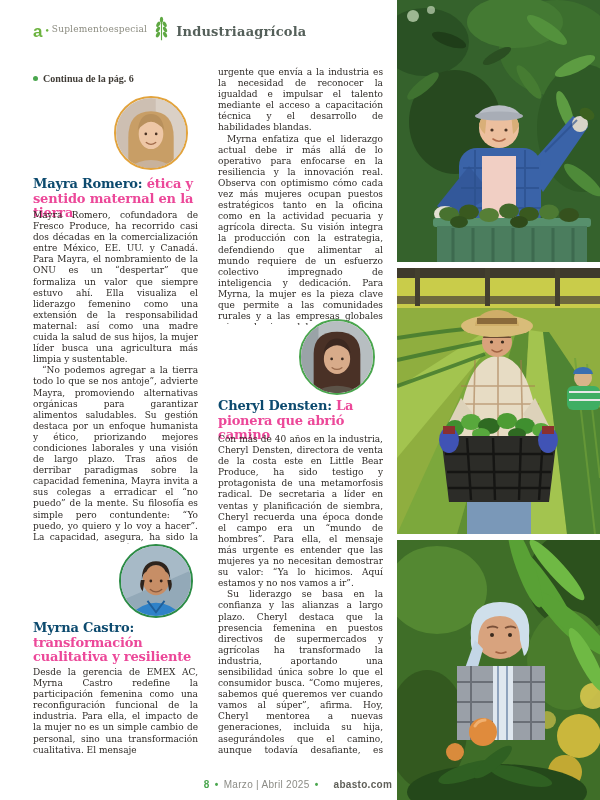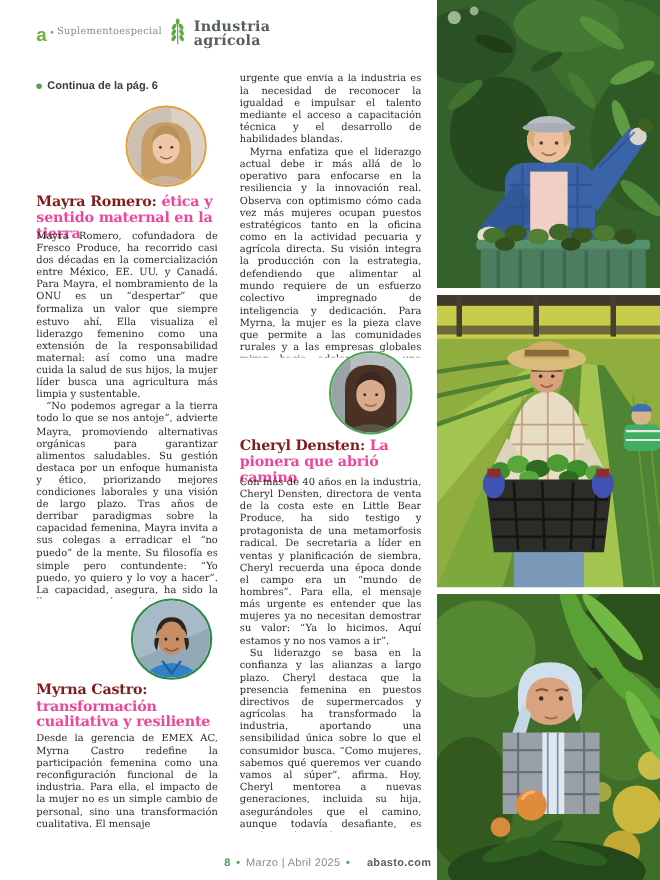--- a/index.html
+++ b/index.html
@@ -15,7 +15,7 @@
   .logo-stack{display:flex;flex-direction:row;align-items:flex-end;}
   .logo-stack span{font-size:9px;line-height:10px;color:#8c8c80;letter-spacing:.2px;}
   .wheat{width:15px;height:26px;}
-  .brand-stack{display:flex;flex-direction:column;}
+  .brand-stack{display:flex;flex-direction:row;}
   .brand-stack span{font-size:13px;line-height:13px;font-weight:bold;color:#55605a;letter-spacing:.2px;}
   
   .continua{position:absolute;left:33px;top:73px;font-family:Liberation Sans, sans-serif;

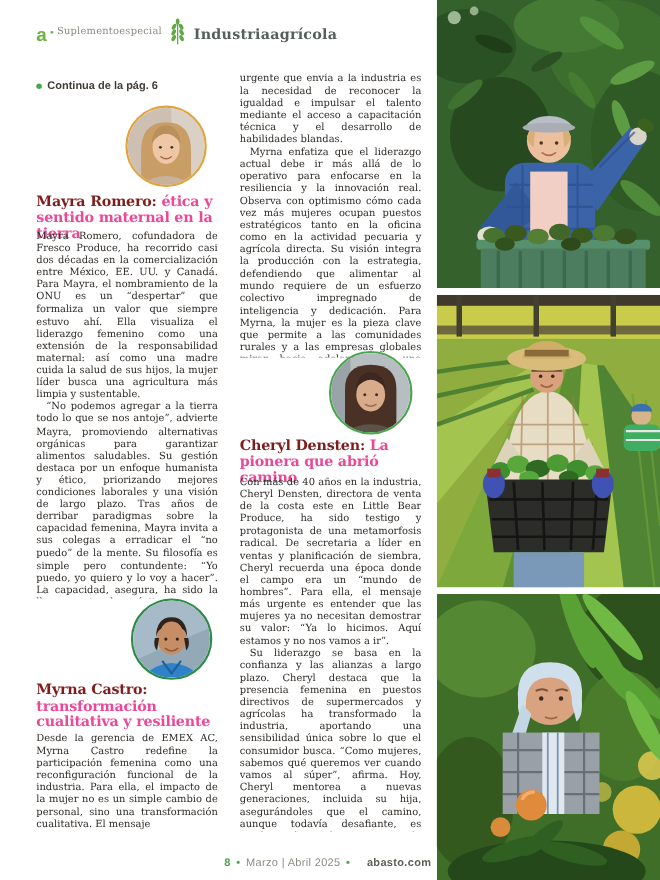--- a/index.html
+++ b/index.html
@@ -18,7 +18,7 @@
   .brand-stack{display:flex;flex-direction:row;}
   .brand-stack span{font-size:13px;line-height:13px;font-weight:bold;color:#55605a;letter-spacing:.2px;}
   
-  .continua{position:absolute;left:33px;top:73px;font-family:Liberation Sans, sans-serif;
+  .continua{position:absolute;left:33px;top:73px;font-family:Liberation Serif, serif;
     font-size:10px;font-weight:bold;color:#3f3b35;display:flex;align-items:center;gap:5px;}
   .green-dot{width:5px;height:5px;border-radius:50%;background:#4aa64e;display:inline-block;}
   

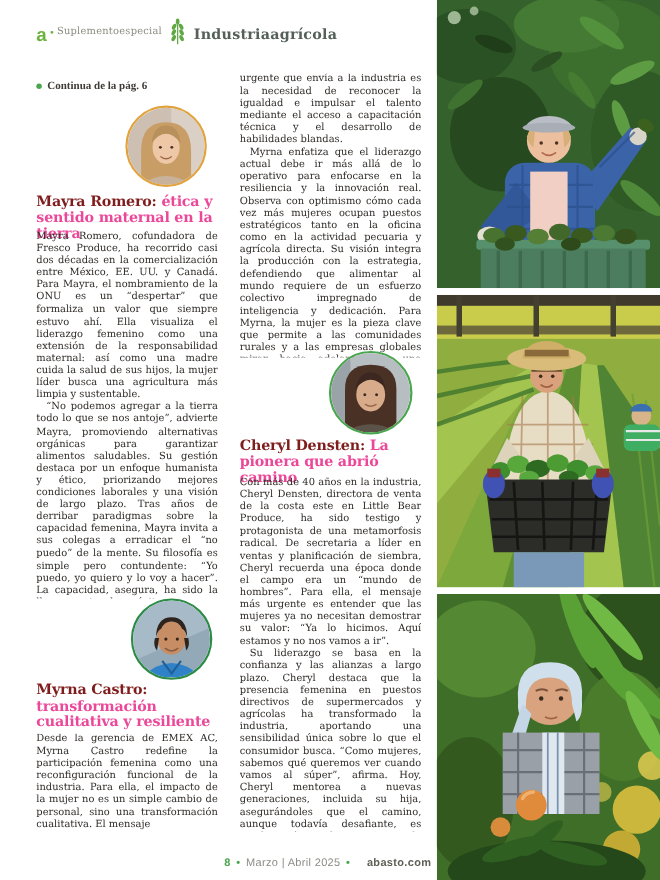--- a/index.html
+++ b/index.html
@@ -32,7 +32,7 @@
   .h-mayra{left:33px;top:177px;}
   .h-myrna{left:33px;top:621px;}
   .h-cheryl{left:218px;top:399px;}
-  .kicker{color:#7f1d1d;}
+  .kicker{color:#0c4a6e;}
   .h-green{color:#ec4899;text-align:right;}
   
   .bodytext{position:absolute;width:165px;font-size:9px;line-height:11.1px;color:#2e2a26;

